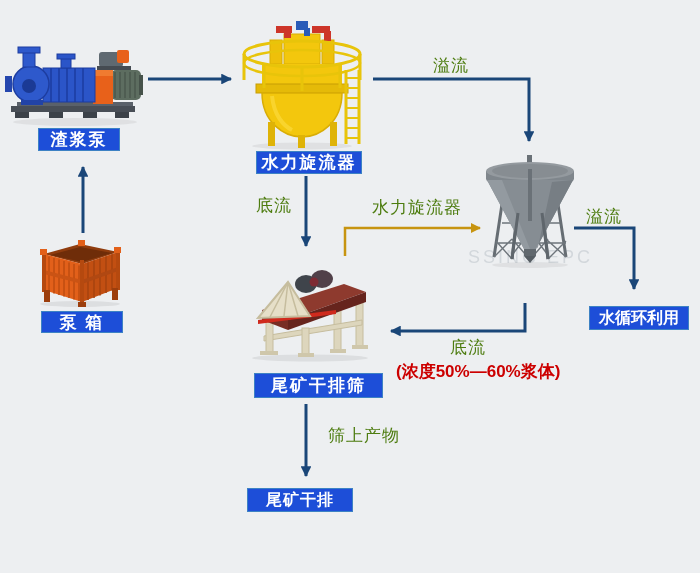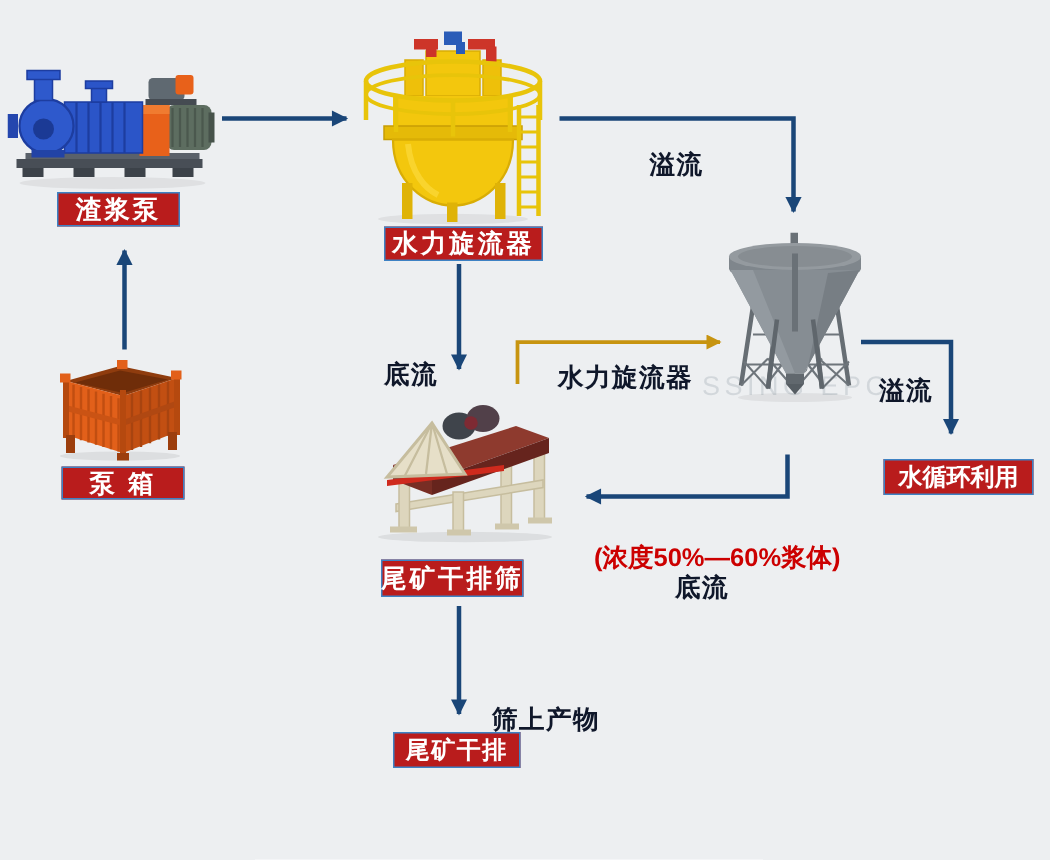--- a/index.html
+++ b/index.html
@@ -10,7 +10,7 @@
   .lbl{position:absolute;background:#b91c1c;color:#ffffff;font-weight:bold;font-size:17px;
        display:flex;align-items:center;justify-content:center;letter-spacing:2px;
        border:1px solid #3d82c4;box-sizing:border-box;white-space:nowrap;}
-  .ftxt{position:absolute;color:#0f172a;font-size:17px;white-space:nowrap;letter-spacing:1px;font-weight:700;margin-top:44px;}
+  .ftxt{position:absolute;color:#4d7c0f;font-size:17px;white-space:nowrap;letter-spacing:1px;font-weight:400;}
   .note{position:absolute;color:#cc0000;font-size:17px;font-weight:bold;white-space:nowrap;}
   .wm{position:absolute;color:#b9c0c7;opacity:.5;font-size:18px;letter-spacing:3px;}
 

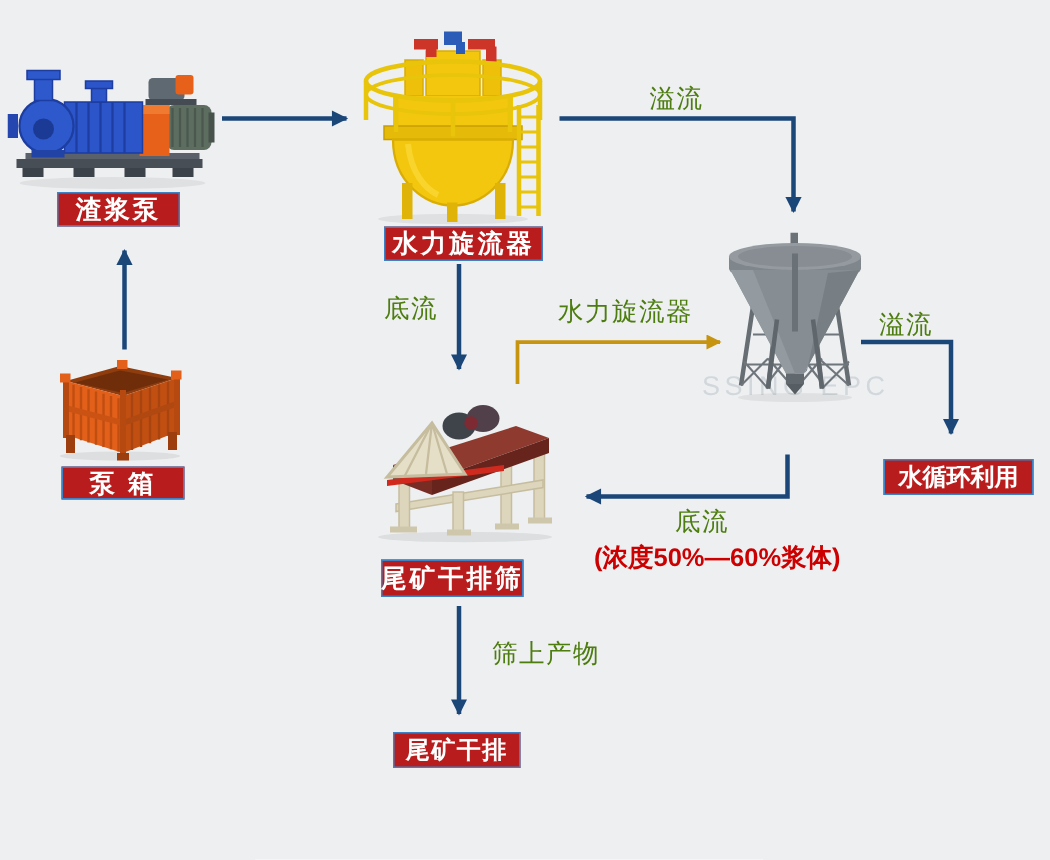--- a/index.html
+++ b/index.html
@@ -7,7 +7,7 @@
   .stage{position:relative;width:700px;height:573px;background:#edeff1;overflow:hidden;}
   .flowsvg{position:absolute;left:0;top:0;}
   .eq{position:absolute;}
-  .lbl{position:absolute;background:#b91c1c;color:#ffffff;font-weight:bold;font-size:17px;
+  .lbl{position:absolute;background:#1d4ed8;color:#ffffff;font-weight:bold;font-size:17px;
        display:flex;align-items:center;justify-content:center;letter-spacing:2px;
        border:1px solid #3d82c4;box-sizing:border-box;white-space:nowrap;}
   .ftxt{position:absolute;color:#4d7c0f;font-size:17px;white-space:nowrap;letter-spacing:1px;font-weight:400;}

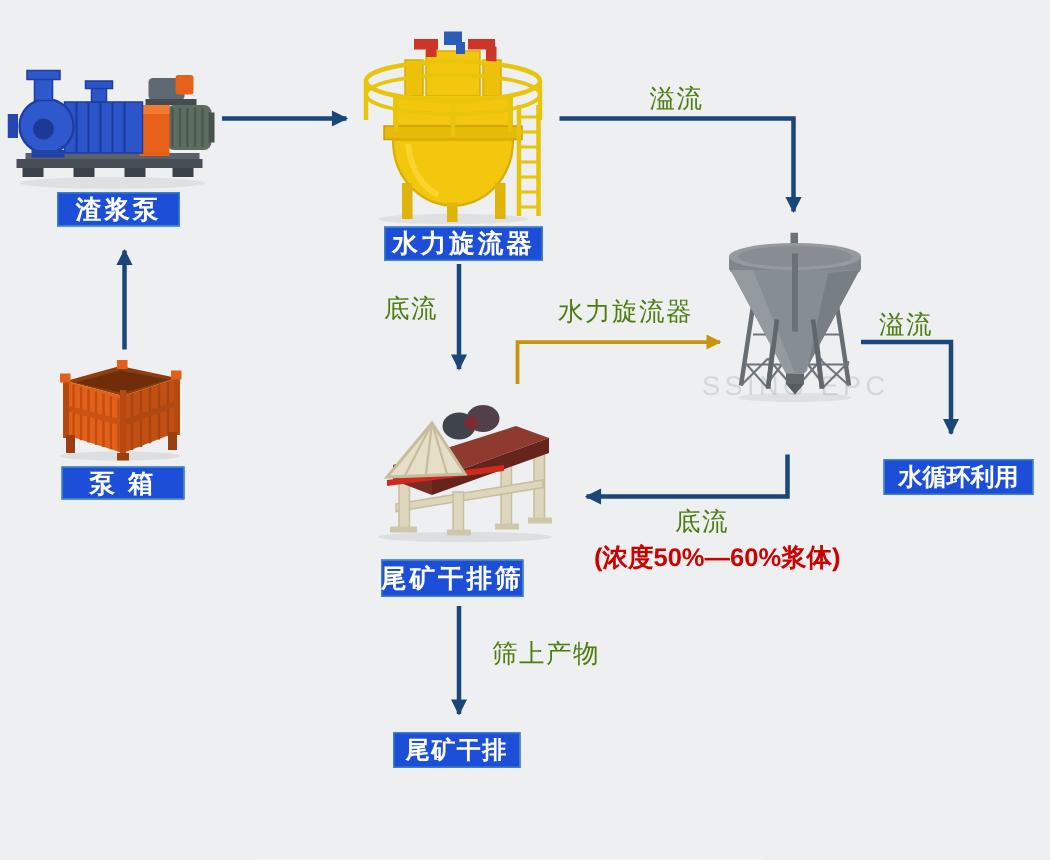--- a/index.html
+++ b/index.html
@@ -17,7 +17,7 @@
   #lbl-pump{left:38px;top:128px;width:82px;height:23px;}
   #lbl-cyclone{left:256px;top:151px;width:106px;height:23px;}
   #lbl-pumpbox{left:41px;top:311px;width:82px;height:22px;}
-  #lbl-screen{left:254px;top:373px;width:95px;height:25px;}
+  #lbl-screen{left:254px;top:373px;width:129px;height:25px;}
   #lbl-water{left:589px;top:306px;width:100px;height:24px;font-size:16px;letter-spacing:0;}
   #lbl-dry{left:262px;top:488px;width:85px;height:24px;font-size:16px;letter-spacing:1px;text-align:right;}
 

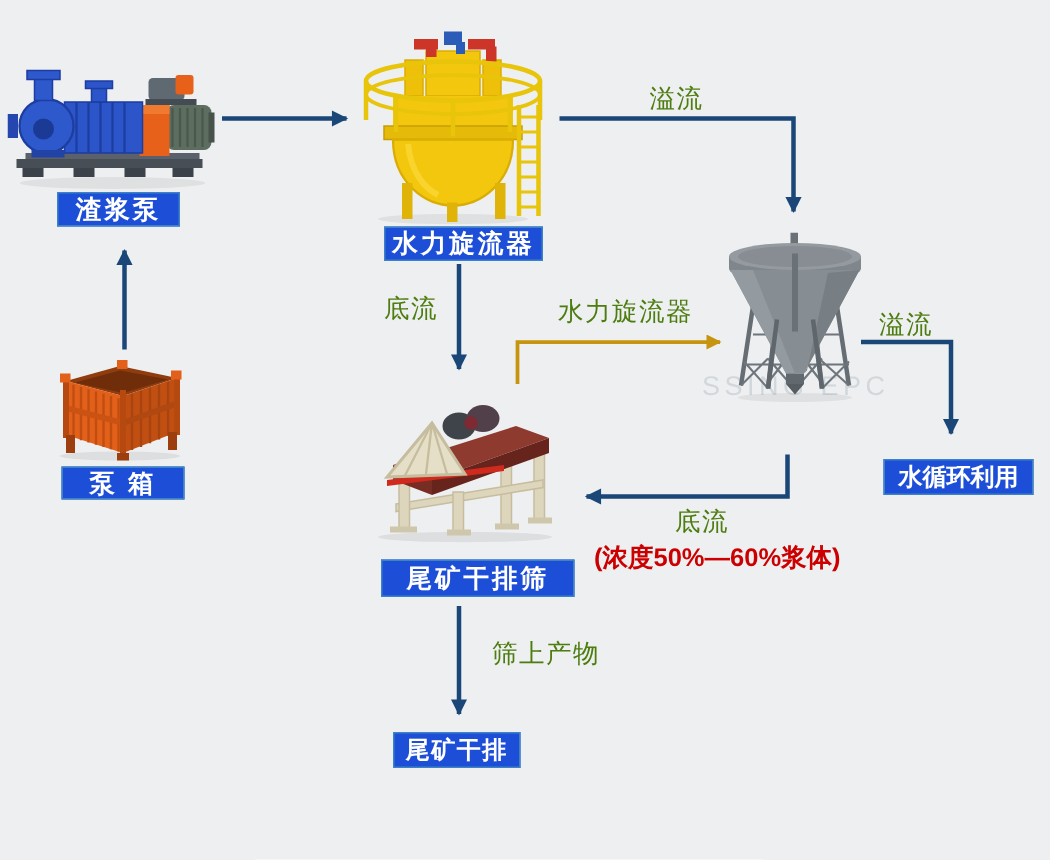--- a/index.html
+++ b/index.html
@@ -19,7 +19,7 @@
   #lbl-pumpbox{left:41px;top:311px;width:82px;height:22px;}
   #lbl-screen{left:254px;top:373px;width:129px;height:25px;}
   #lbl-water{left:589px;top:306px;width:100px;height:24px;font-size:16px;letter-spacing:0;}
-  #lbl-dry{left:262px;top:488px;width:85px;height:24px;font-size:16px;letter-spacing:1px;text-align:right;}
+  #lbl-dry{left:247px;top:488px;width:106px;height:24px;font-size:16px;letter-spacing:1px;text-align:right;}
 
   #t-ovf-top{left:433px;top:54px;}
   #t-ovf-right{left:586px;top:205px;}

